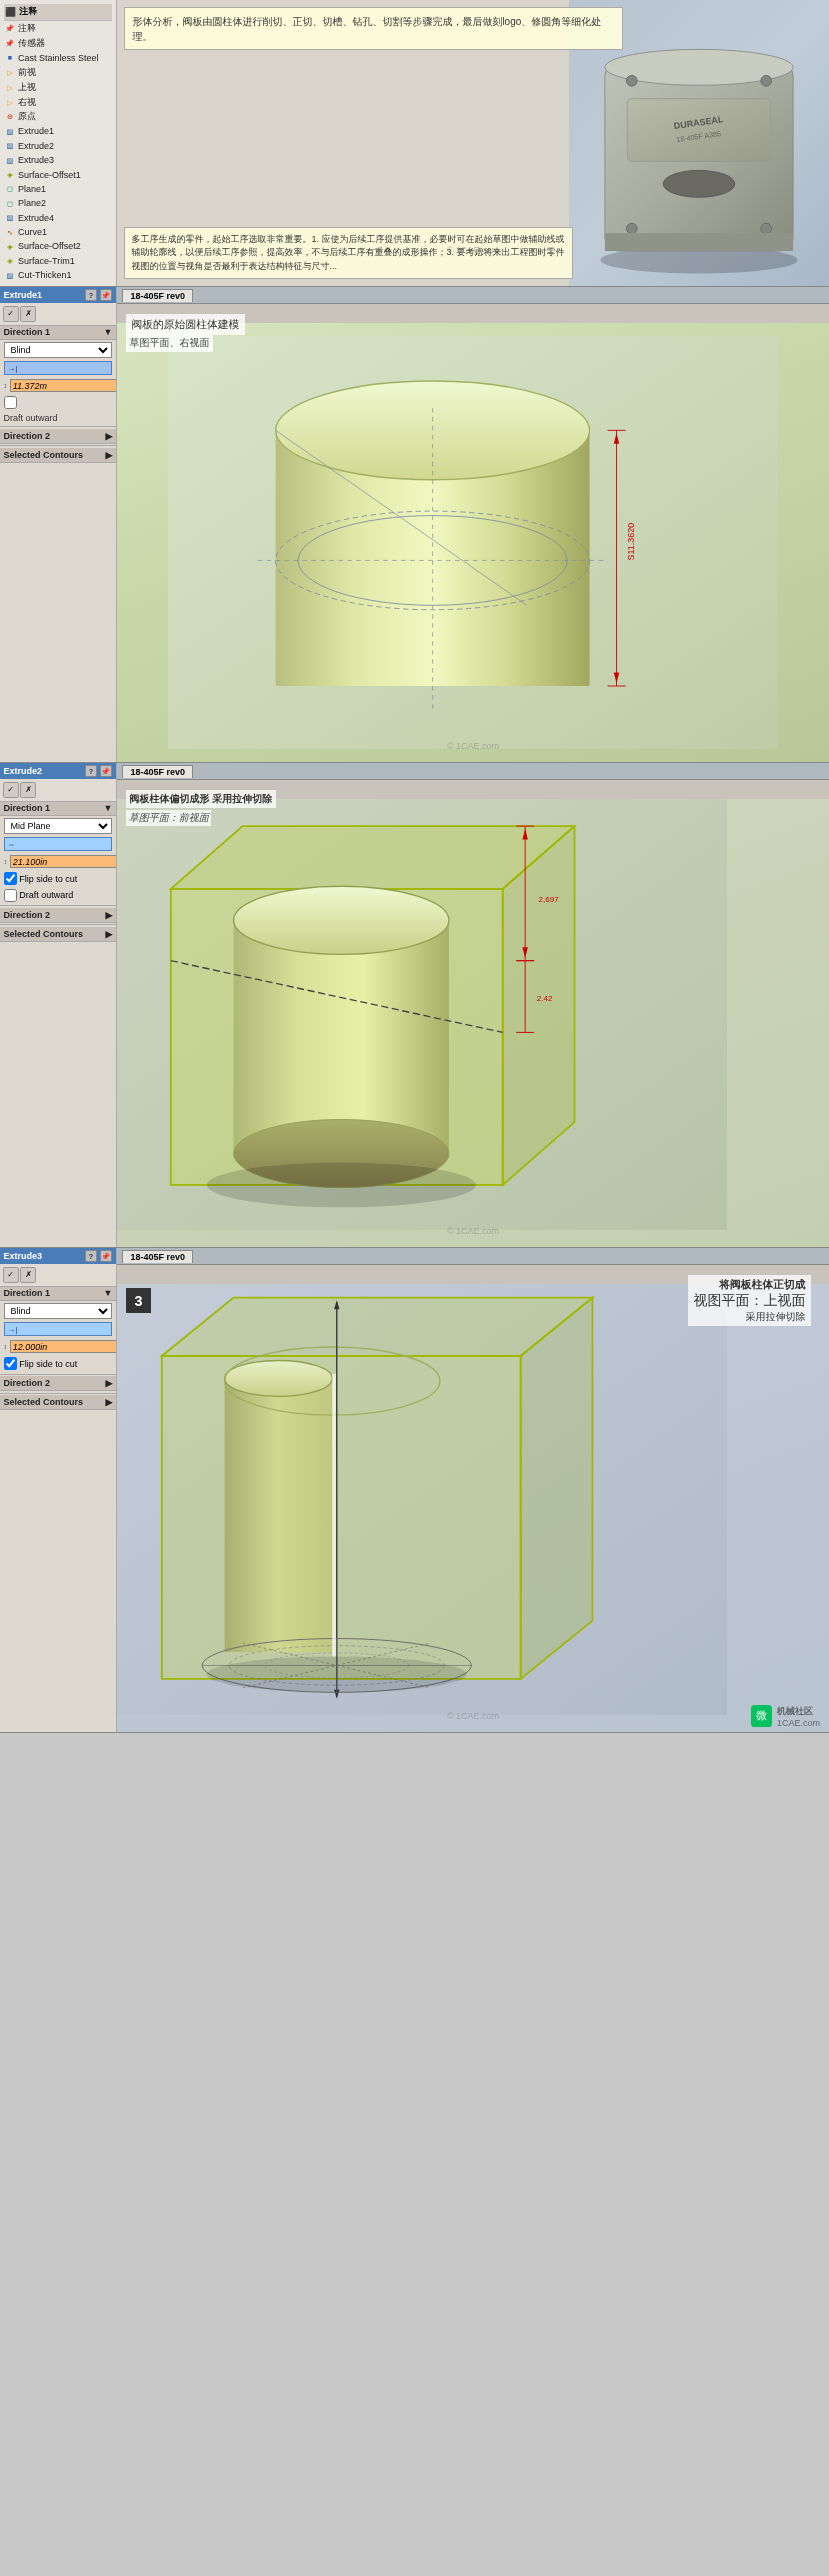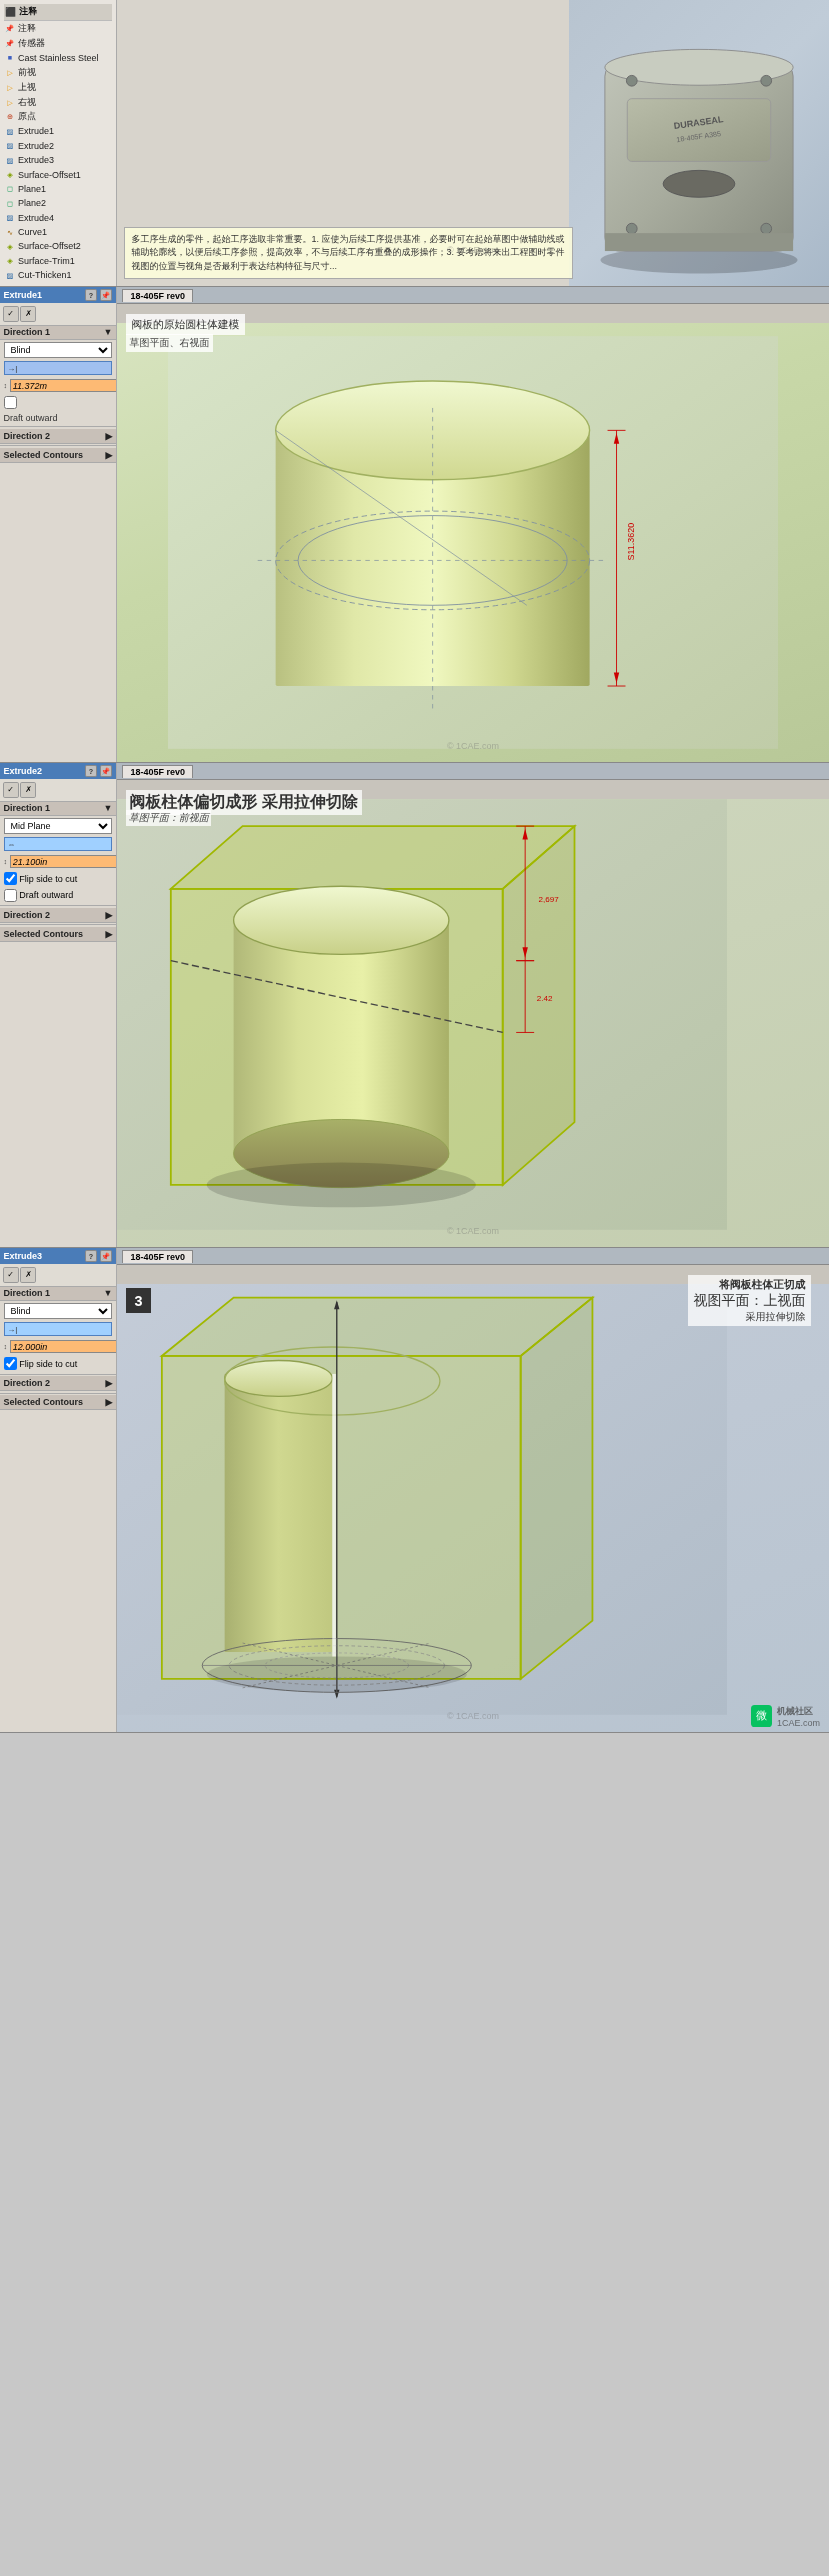--- a/index.html
+++ b/index.html
@@ -481,6 +481,9 @@
 
   <div class="section1-right">
 
+    <div class="annotation-box">
+      <span>形体分析，阀板由圆柱体进行削切、正切、切槽、钻孔、切割等步骤完成，最后做刻logo、修圆角等细化处理。</span>
+    </div>
 
     <div class="section1-3d">
       <svg width="242" height="269" viewBox="0 0 270 300" style="font-size:12px">

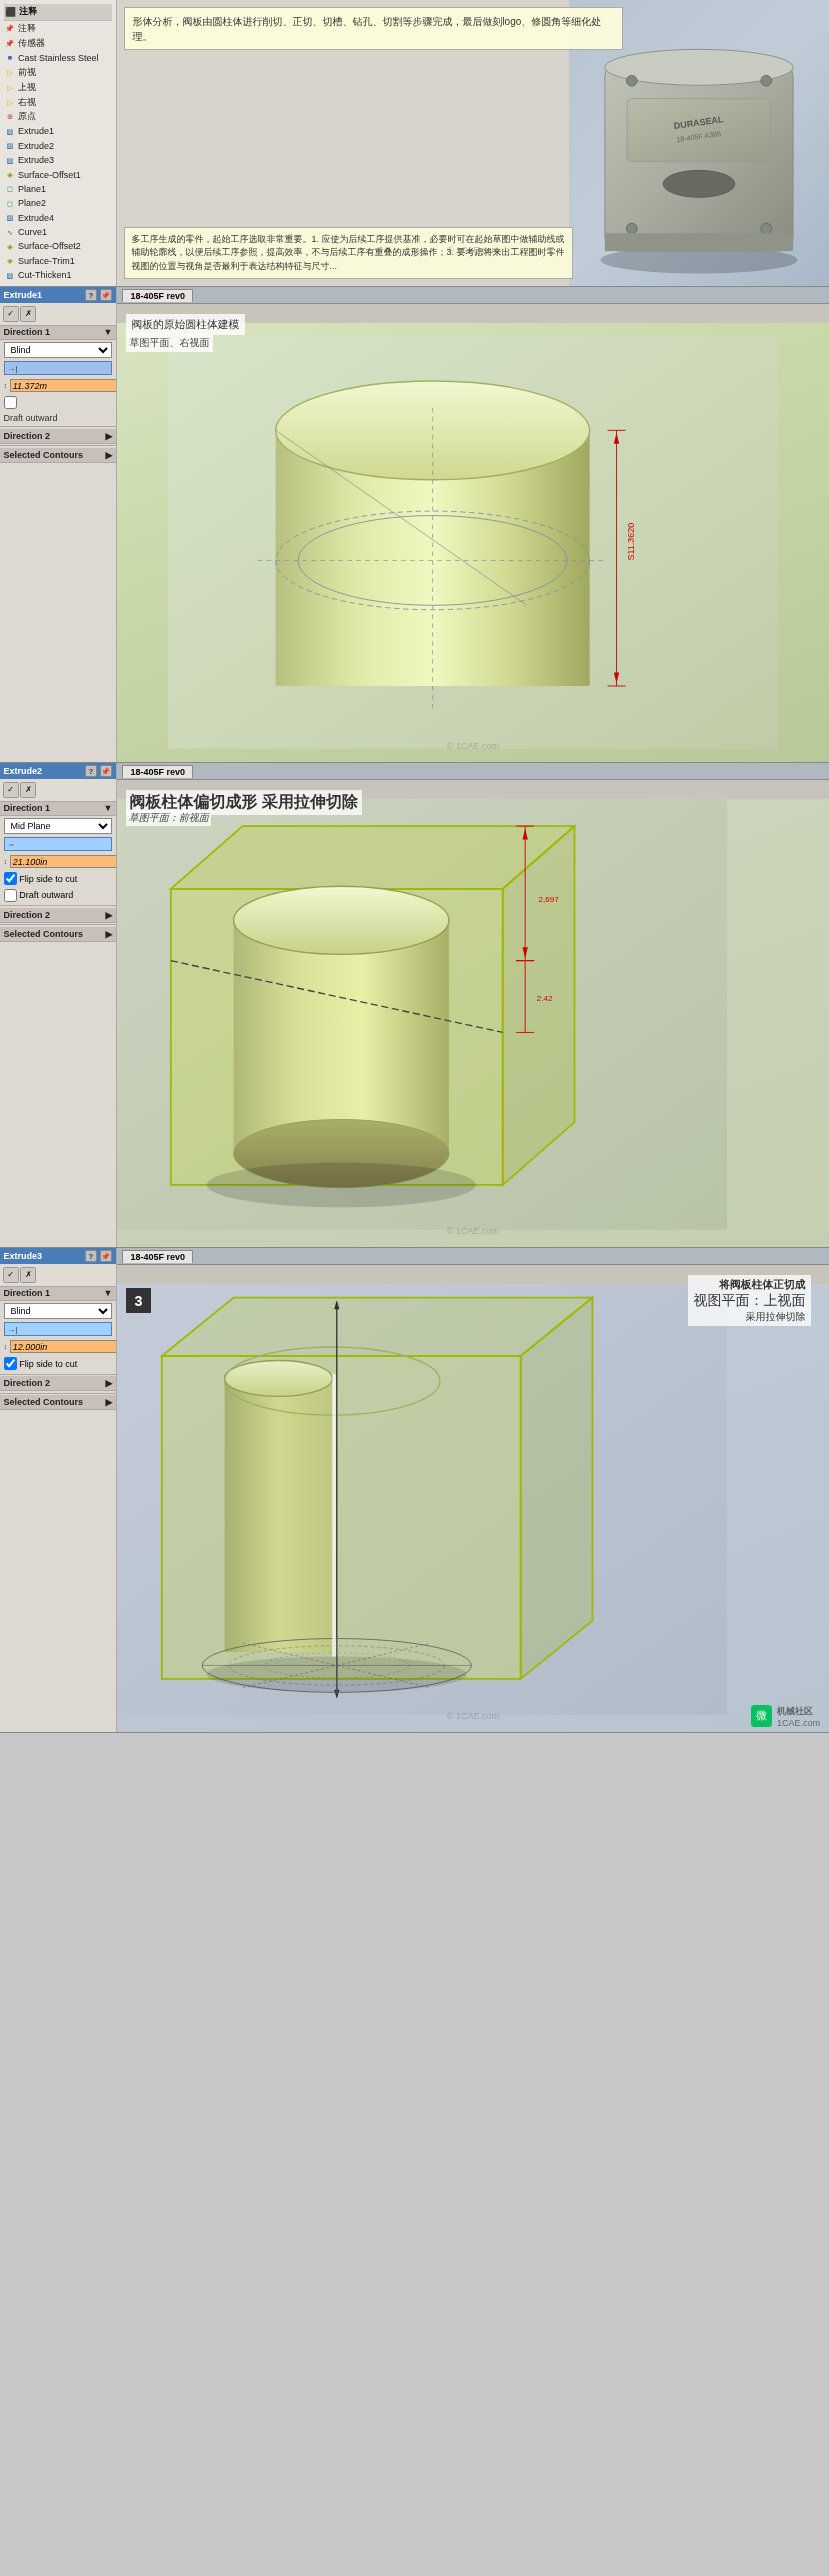--- a/index.html
+++ b/index.html
@@ -708,7 +708,7 @@
       <div class="panel-tab active">18-405F rev0</div>
     </div>
 
-    <div style="position:absolute;top:27px;left:9px;font-size:16px;font-weight:bold;color:#333;z-index:5;background:rgba(255,255,255,0.75);padding:1.8px 3.6px;">阀板柱体偏切成形  采用拉伸切除</div>
+    <div style="position:absolute;top:27px;left:9px;font-size:10px;font-weight:bold;color:#333;z-index:5;background:rgba(255,255,255,0.75);padding:1.8px 3.6px;">阀板柱体偏切成形  采用拉伸切除</div>
     <div style="position:absolute;top:47px;left:9px;font-size:10px;color:#444;z-index:5;background:rgba(255,255,255,0.75);padding:0.9px 2.7px;font-style:italic;">草图平面：前视面</div>
 
     <div class="cut-scene">

